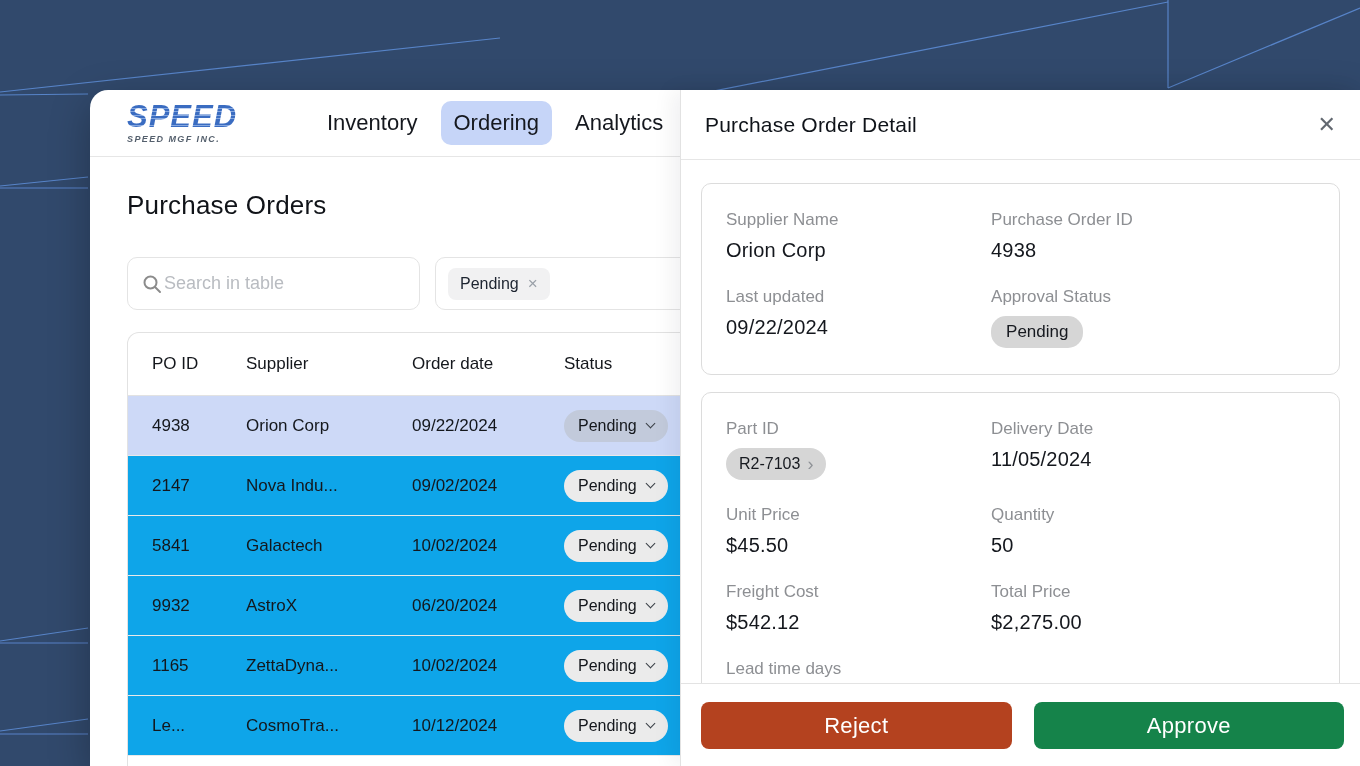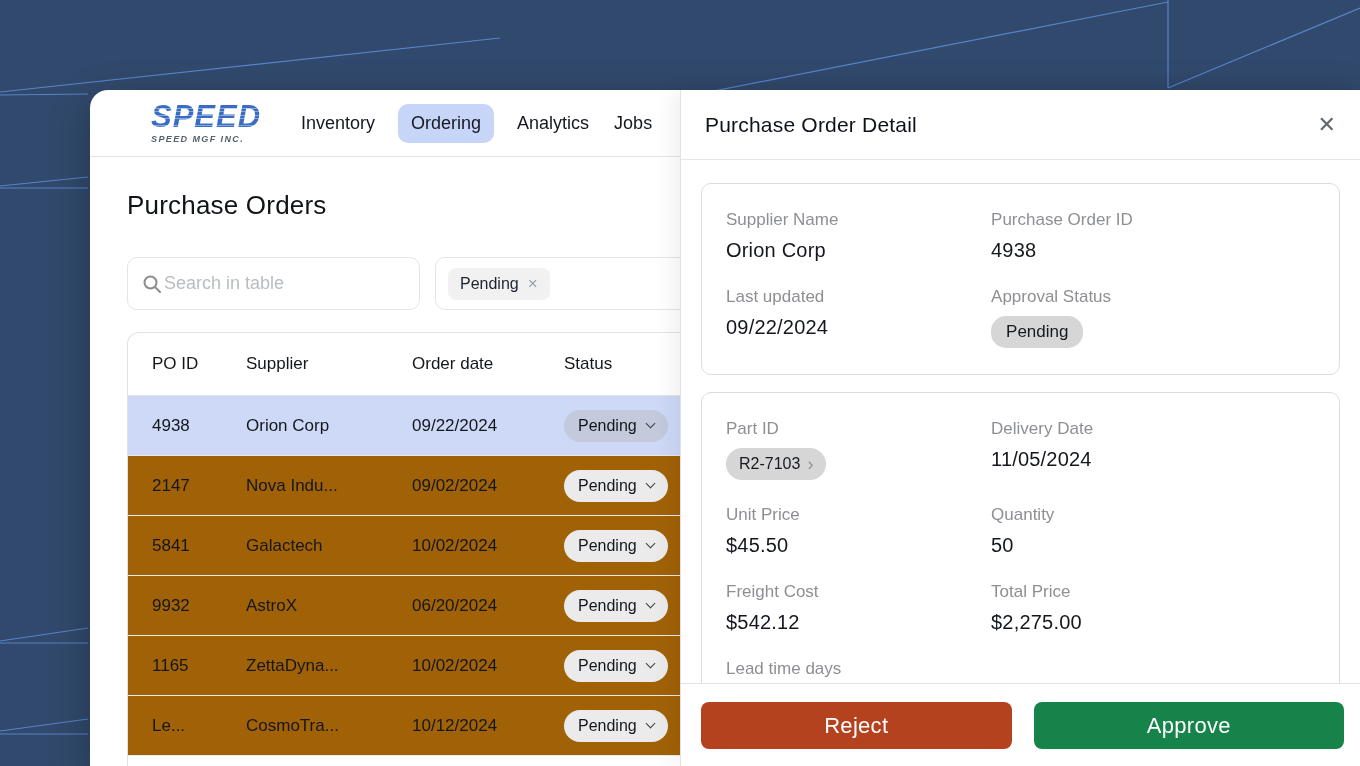--- a/index.html
+++ b/index.html
@@ -32,7 +32,7 @@
     box-shadow:0 12px 40px rgba(0,0,0,.28);
   }
   .navbar{height:67px;display:flex;align-items:center;padding-left:37px;border-bottom:1px solid #e6e6e6;}
-  .logo{width:148px;flex:0 0 auto;margin-left:24px;}
+  .logo{width:148px;flex:0 0 auto;}
   .logo-title{
     font-size:31px;font-style:italic;font-weight:800;letter-spacing:1px;line-height:.95;
     color:var(--brand-blue);

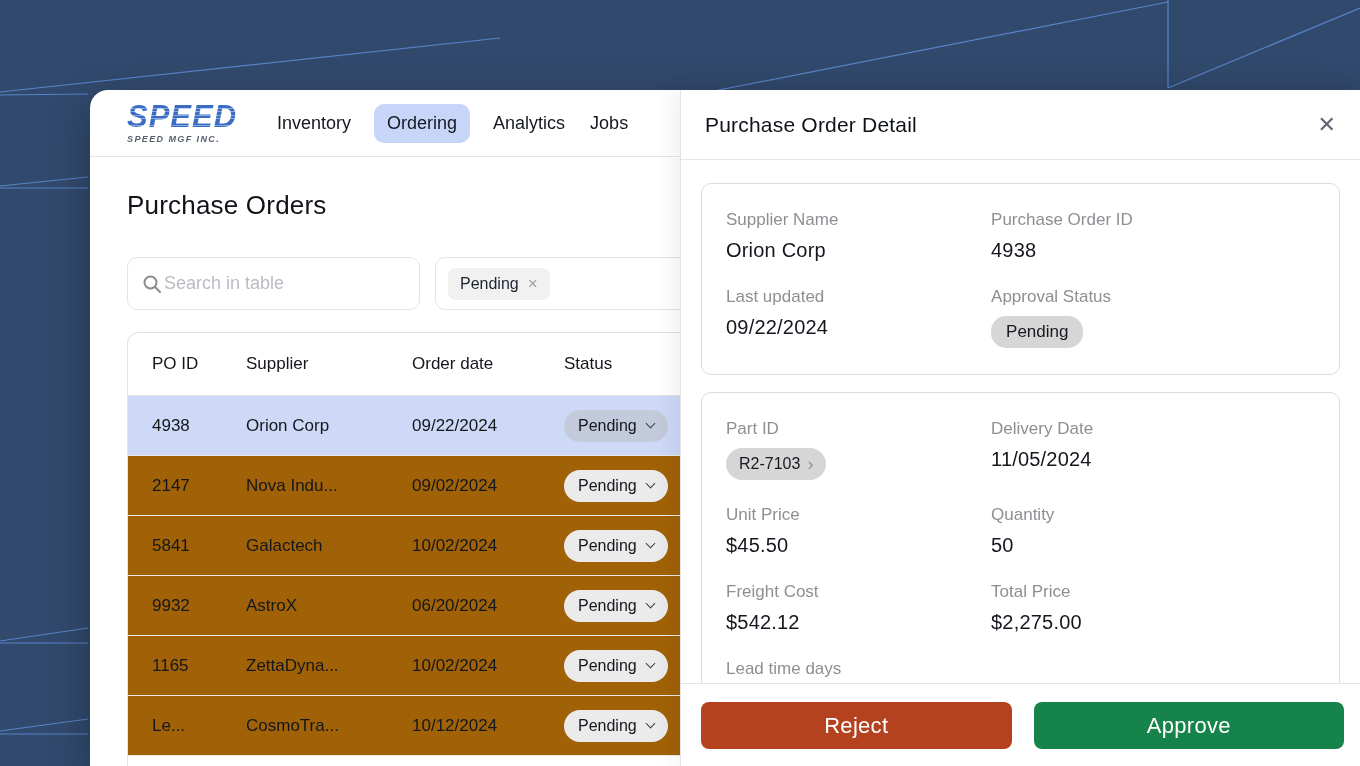--- a/index.html
+++ b/index.html
@@ -44,7 +44,7 @@
     }
   }
   .logo-subtitle{font-size:9px;font-weight:700;font-style:italic;color:#55606d;letter-spacing:1.4px;margin-top:2px;}
-  nav{display:flex;align-items:center;gap:21px;font-size:18px;color:#15181e;}
+  nav{display:flex;align-items:center;gap:21px;margin-left:50px;font-size:22px;color:#15181e;}
   .nav-item{padding:9px 2px;cursor:pointer;border-radius:10px;white-space:nowrap;}
   .nav-item.active{background:var(--nav-active-bg);padding:9px 13px;}
 

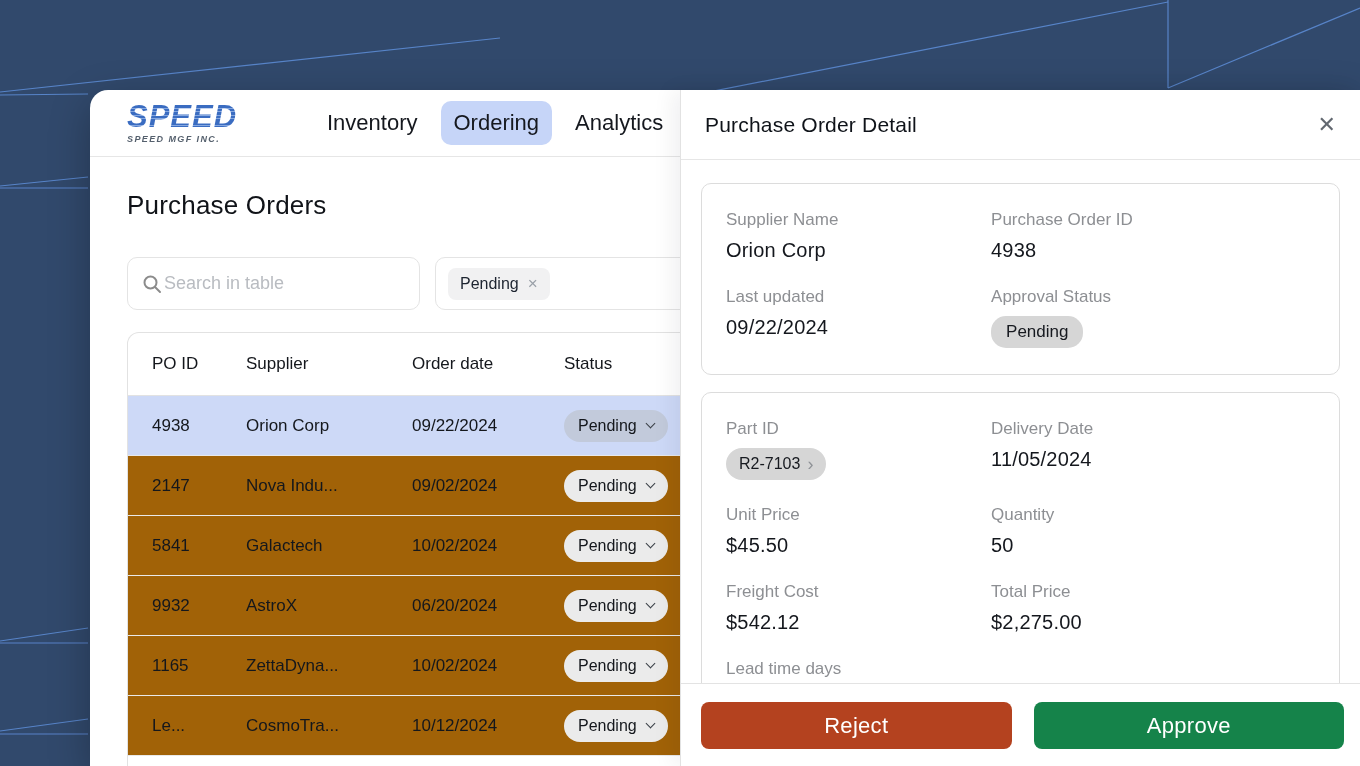--- a/index.html
+++ b/index.html
@@ -63,7 +63,7 @@
   .table{margin-top:22px;width:600px;border:1px solid #e2e2e2;border-bottom:none;border-radius:12px 12px 0 0;overflow:hidden;background:#fff;}
   .thead,.trow{display:grid;grid-template-columns:94px 166px 152px 1fr;padding-left:24px;align-items:center;}
   .thead{height:63px;font-size:17px;font-weight:500;color:#14171c;border-bottom:1px solid #e2e2e2;}
-  .trow{height:60px;font-size:17px;color:#14171c;border-bottom:1px solid #e9e9e9;background:#a16207;cursor:pointer;}
+  .trow{height:60px;font-size:17px;color:#14171c;border-bottom:1px solid #e9e9e9;background:#0ea5e9;cursor:pointer;}
   .trow.selected{background:var(--row-selected-bg);}
   .badge{display:inline-flex;align-items:center;background:var(--badge-gray-bg);border-radius:17px;padding:7px 14px;font-size:16px;color:#14171c;width:fit-content;cursor:pointer;}
   .trow.selected .badge{background:var(--badge-selected-bg);}

